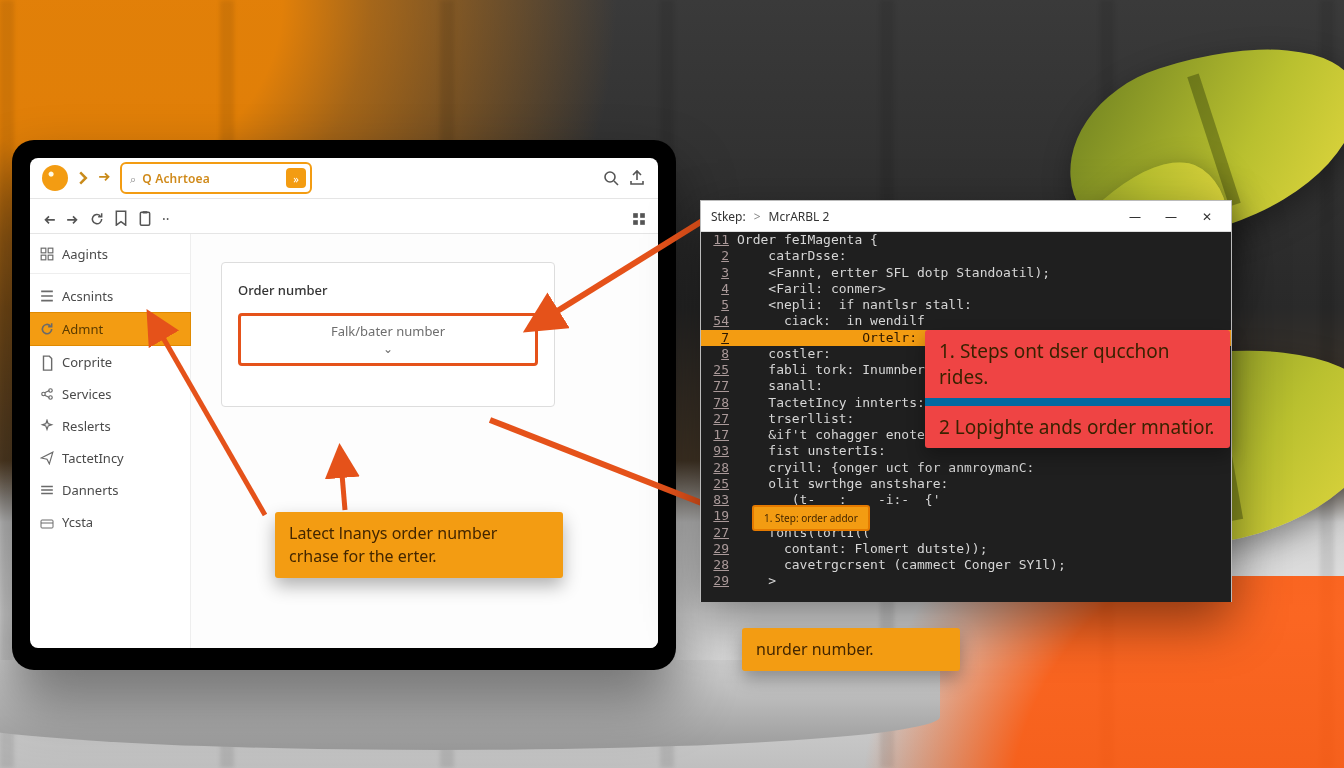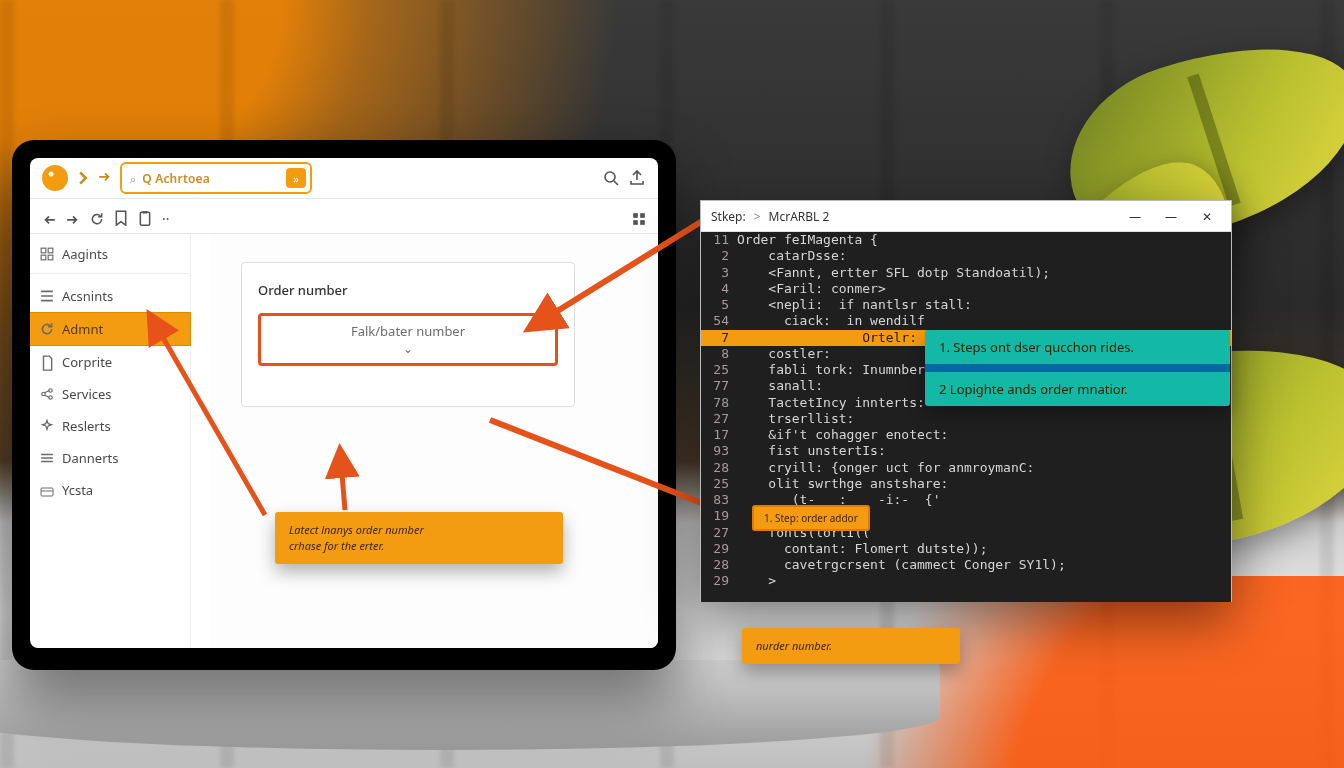--- a/index.html
+++ b/index.html
@@ -62,7 +62,7 @@
   .edtitle .wbtn{width:28px;height:20px;display:flex;align-items:center;justify-content:center;color:#333;}
   .code{background:#1f1f1f;color:#d6d6d6;font-family:Consolas,Menlo,monospace;font-size:13px;line-height:1.25;height:calc(100% - 30px);overflow:hidden;}
   .line{display:flex;}
-  .ln{width:28px;text-align:right;padding-right:8px;color:#a99;}
+  .ln{width:28px;text-align:right;padding-right:8px;color:#a99;text-decoration:underline;}
   .tx{white-space:pre;}
   .line.hi{background:#f39c12;color:#2a1600;}
   .line.hi .ln{color:#2a1600;}

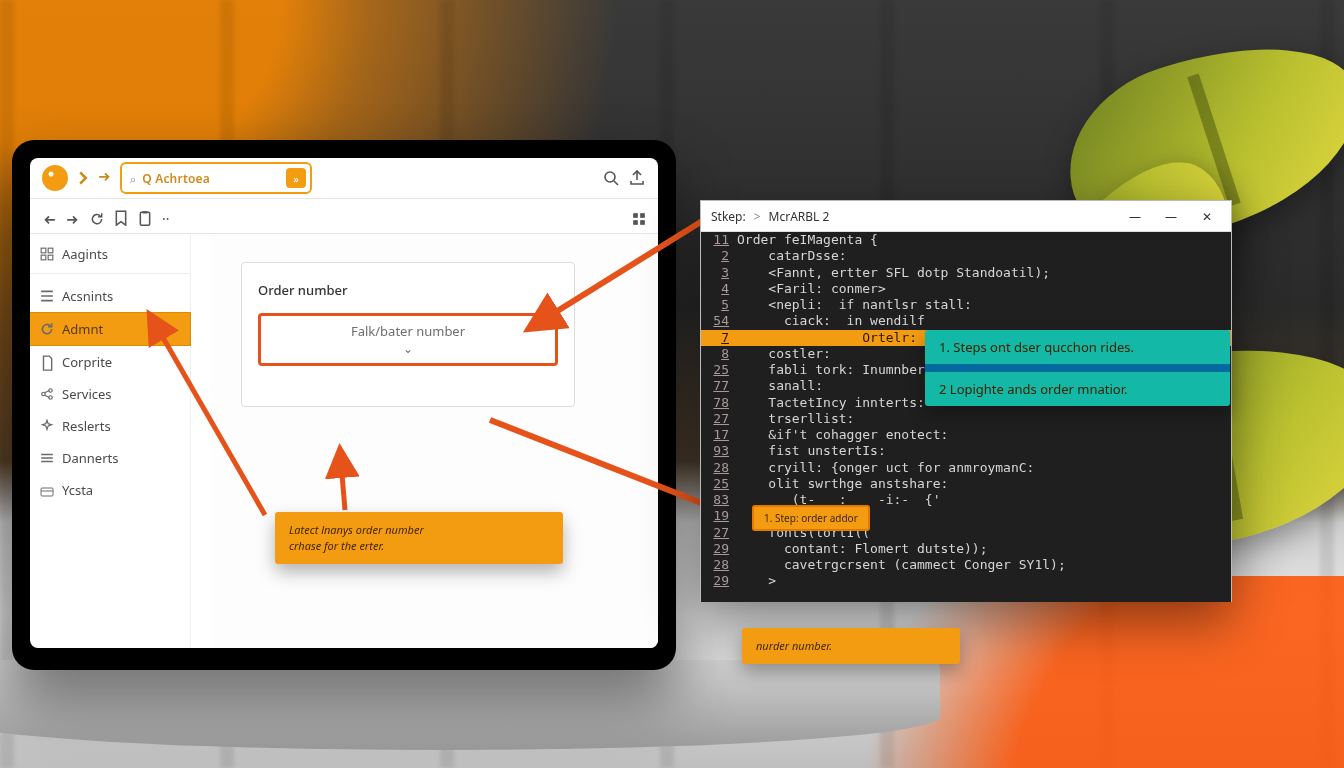--- a/index.html
+++ b/index.html
@@ -41,7 +41,7 @@
   .mini{width:14px;height:14px;}
   .gridicon{margin-left:auto;width:14px;height:14px;}
   
-  .content{display:flex;height:calc(100% - 74px);gap:20px;}
+  .content{display:flex;height:calc(100% - 74px);}
   .sidebar{width:160px;border-right:1px solid #eee;padding-top:4px;}
   .sb{display:flex;align-items:center;gap:8px;padding:7px 10px;color:#4a4a4a;font-size:13px;cursor:default;}
   .sb .ic{width:14px;height:14px;color:#6a6a6a;}

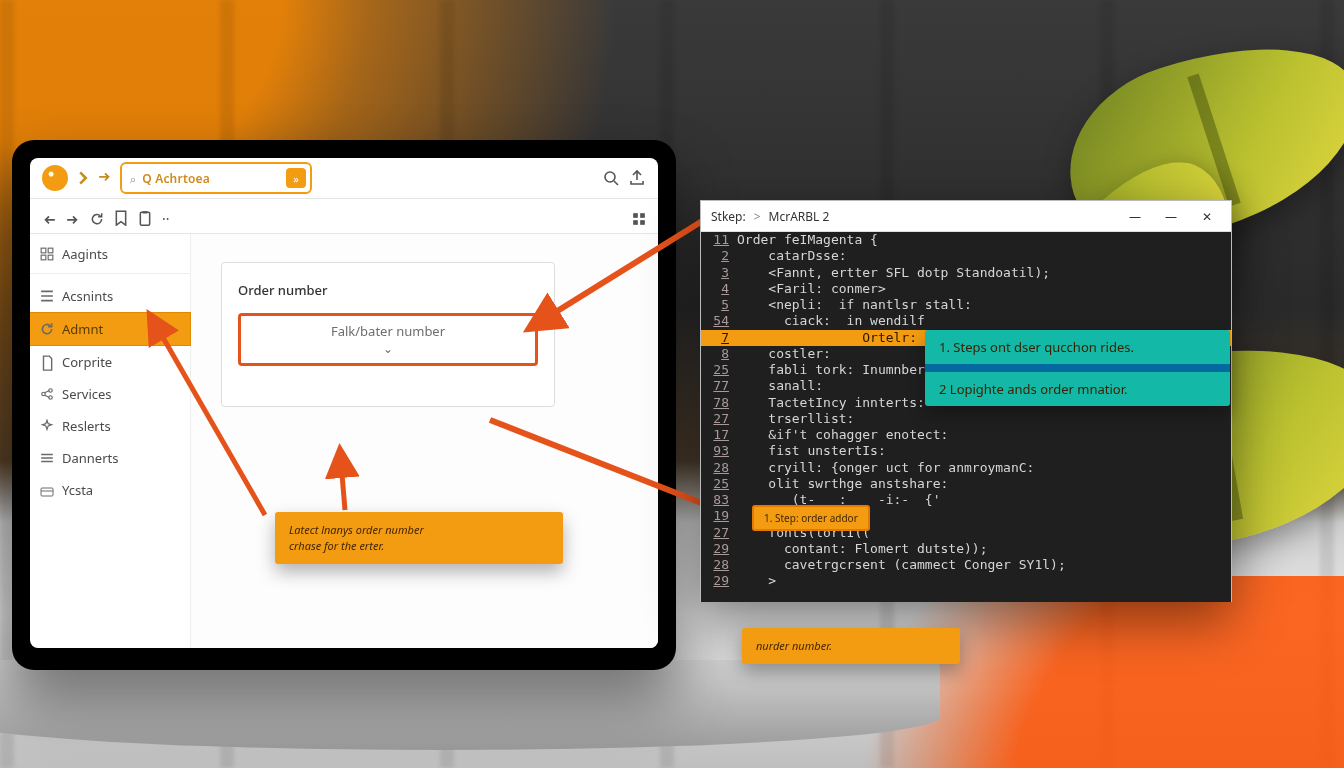--- a/index.html
+++ b/index.html
@@ -67,7 +67,7 @@
   .line.hi{background:#f39c12;color:#2a1600;}
   .line.hi .ln{color:#2a1600;}
   
-  .edcall{position:absolute;background:#14b8a6;color:#3a2200;font-size:13px;border-radius:3px;box-shadow:0 8px 18px rgba(0,0,0,.3);}
+  .edcall{position:absolute;background:#ef4444;color:#3a2200;font-size:19px;border-radius:3px;box-shadow:0 8px 18px rgba(0,0,0,.3);}
   .edcall .row{padding:8px 14px;}
   .edcall .row + .row{border-top:8px solid #0369a1;}
   .edchip{position:absolute;background:#f39c12;color:#432600;font-size:10px;border:2px solid #e57a00;border-radius:3px;padding:4px 10px;}

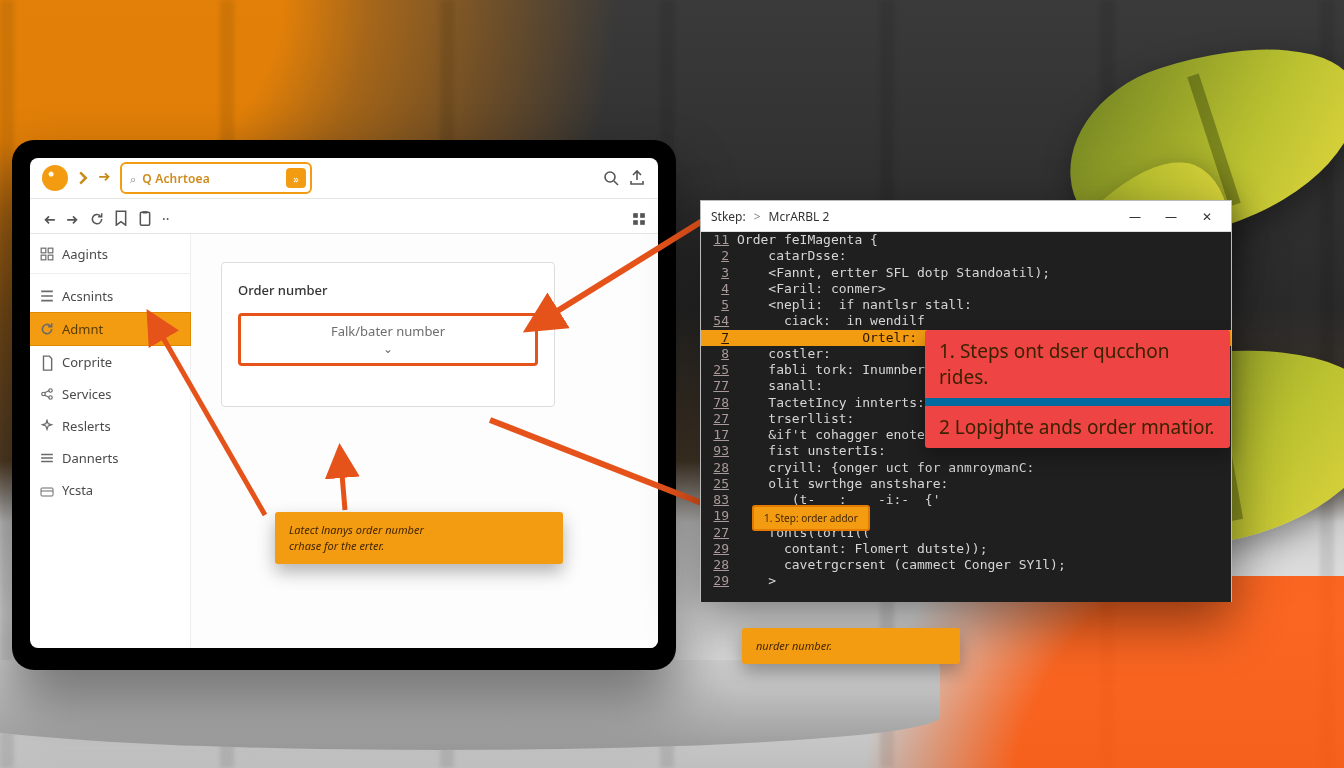--- a/index.html
+++ b/index.html
@@ -186,6 +186,12 @@
           </div>
           <div class="sb">
             <span class="ic"><svg viewBox="0 0 12 12">
+                  <path d="M1 6l10-5-3 10-2-4z" fill="none" stroke="currentColor"></path>
+                </svg></span>
+            <span>TactetIncy</span>
+          </div>
+          <div class="sb">
+            <span class="ic"><svg viewBox="0 0 12 12">
                   <path d="M1 3h10M1 6h10M1 9h10" stroke="currentColor" stroke-width="1.3"></path>
                 </svg></span>
             <span>Dannerts</span>

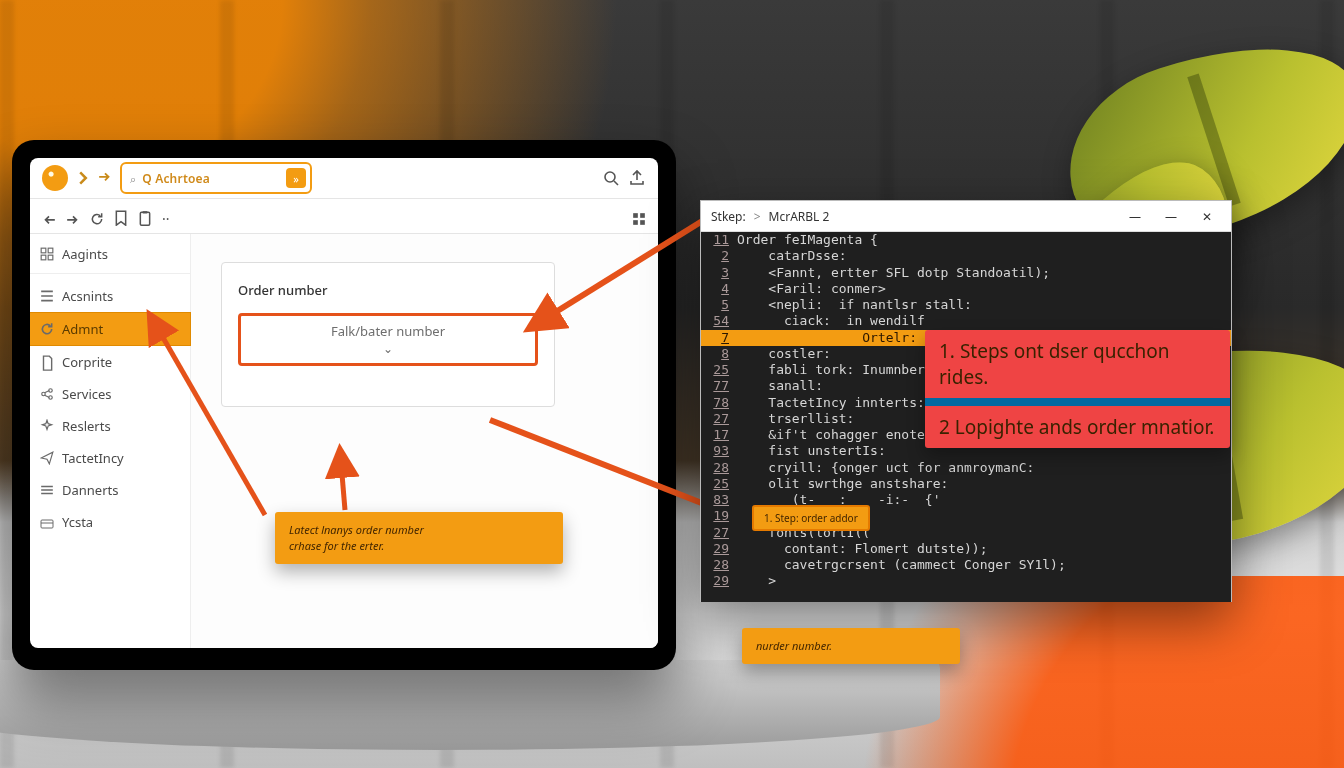--- a/index.html
+++ b/index.html
@@ -53,7 +53,7 @@
   .select{display:flex;align-items:center;justify-content:space-between;border:3px solid #e5521a;border-radius:4px;padding:6px 10px;font-size:13px;color:#6e6e6e;flex-direction:column;}
   .select .caret{color:#6e6e6e;font-size:12px;}
   
-  .callout{position:absolute;background:#f39c12;color:#432600;font-size:11px;line-height:1.45;border-radius:3px;padding:10px 14px;box-shadow:0 8px 18px rgba(0,0,0,.3);font-style:italic;}
+  .callout{position:absolute;background:#f39c12;color:#432600;font-size:16px;line-height:1.45;border-radius:3px;padding:10px 14px;box-shadow:0 8px 18px rgba(0,0,0,.3);}
   svg.anno{position:absolute;overflow:visible;}
   
   .editor{position:absolute;left:700px;top:200px;width:530px;height:400px;background:#fff;border:1px solid #bbb;box-shadow:0 20px 50px rgba(0,0,0,.45);}

